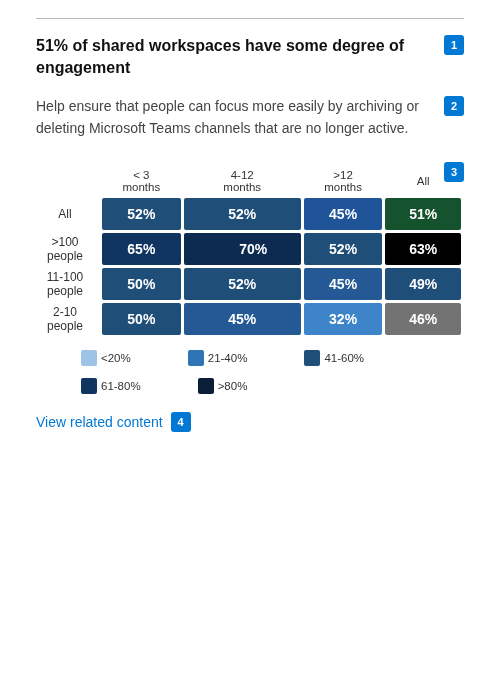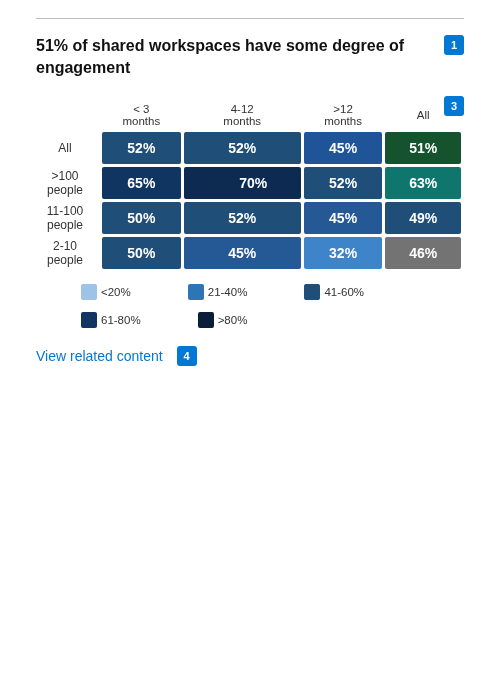--- a/index.html
+++ b/index.html
@@ -225,6 +225,10 @@
     <span class="badge">1</span>
   </div>
 
+  <div class="desc-section">
+    <p class="desc-text">Help ensure that people can focus more easily by archiving or deleting Microsoft Teams channels that are no longer active.</p>
+    <span class="badge">2</span>
+  </div>
 
   <div class="chart-section">
     <span class="badge">3</span>

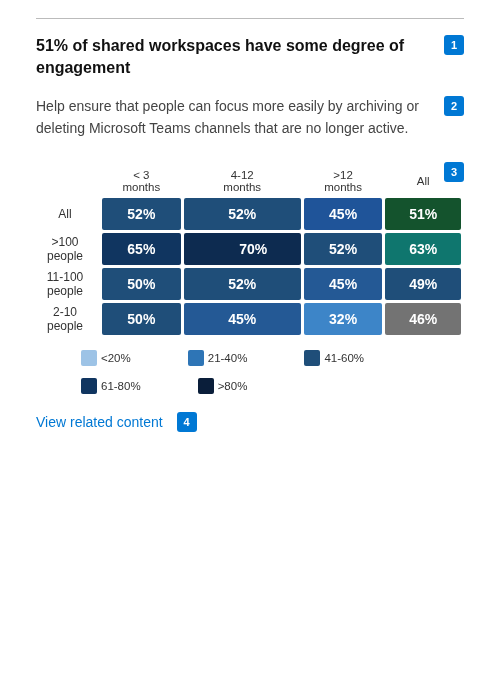--- a/index.html
+++ b/index.html
@@ -150,7 +150,7 @@
     .h100-c1 { background: #103560; }
     .h100-c2 { background: #0d2b50; padding-left: 28px; }
     .h100-c3 { background: #1f4e79; }
-    .h100-c4 { background: #0f766e; }
+    .h100-c4 { background: #000000; }
     
     .m100-c1 { background: #1f4e79; }
     .m100-c2 { background: #1f4e79; }

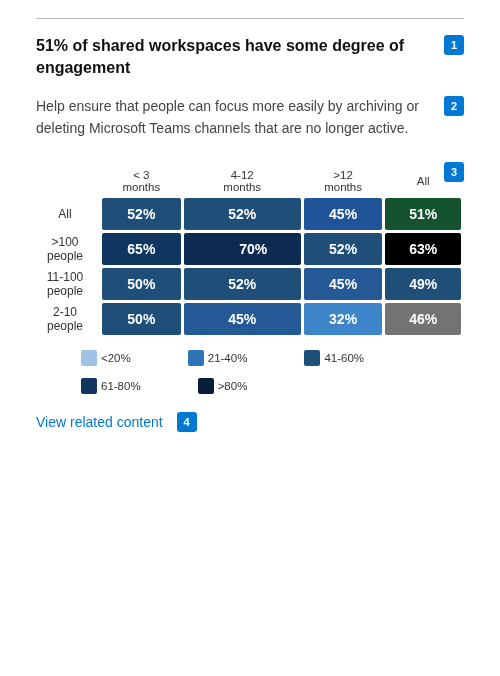--- a/index.html
+++ b/index.html
@@ -191,7 +191,7 @@
     .related-section {
       display: flex;
       align-items: center;
-      gap: 14px;
+      gap: 8px;
       margin-top: 4px;
       text-align: center;
     }

